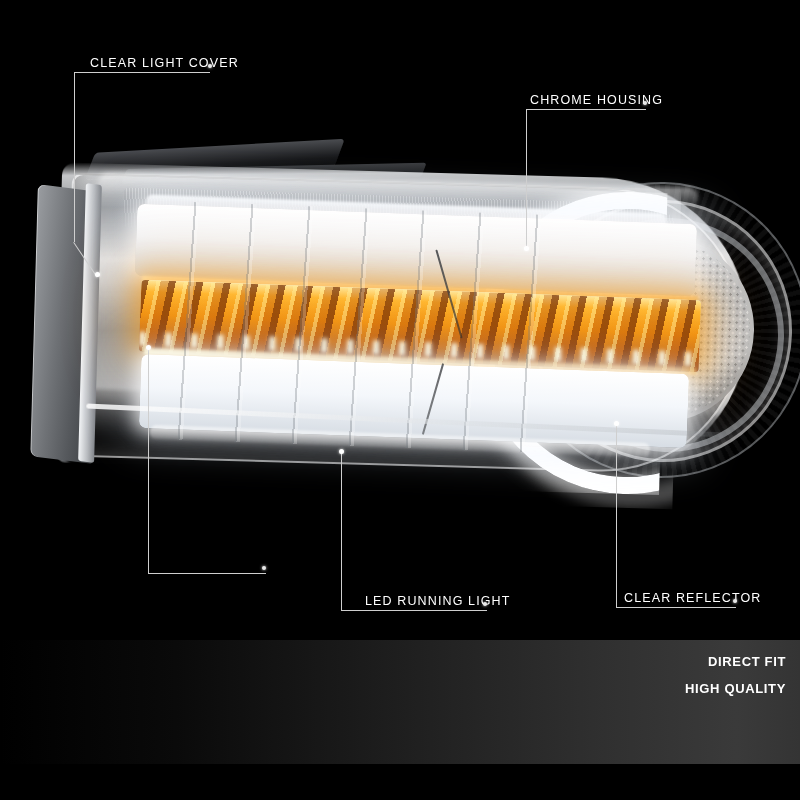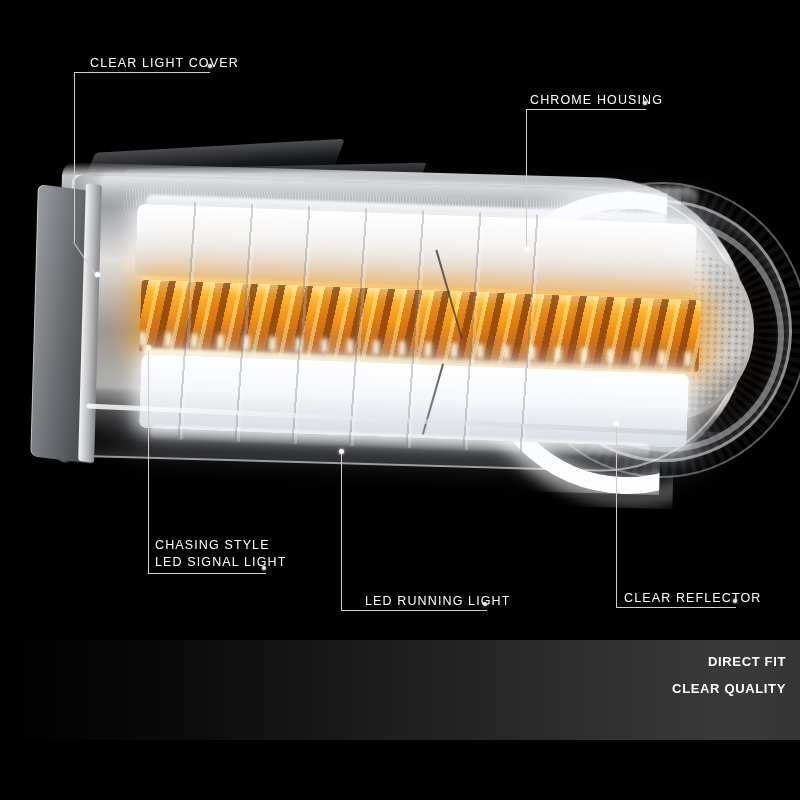--- a/index.html
+++ b/index.html
@@ -316,8 +316,6 @@
   <div class="leader v" style="left:526px;top:109px;height:140px;"></div>
   <div class="dot" style="left:524px;top:246px;"></div>
 
-  <div class="callout-label" style="left:155px;top:537px;">CHASING STYLE
-LED SIGNAL LIGHT</div>
   <div class="dot sm" style="left:262px;top:566px;"></div>
   <div class="leader h" style="left:148px;top:573px;width:118px;"></div>
   <div class="leader v" style="left:148px;top:348px;height:226px;"></div>

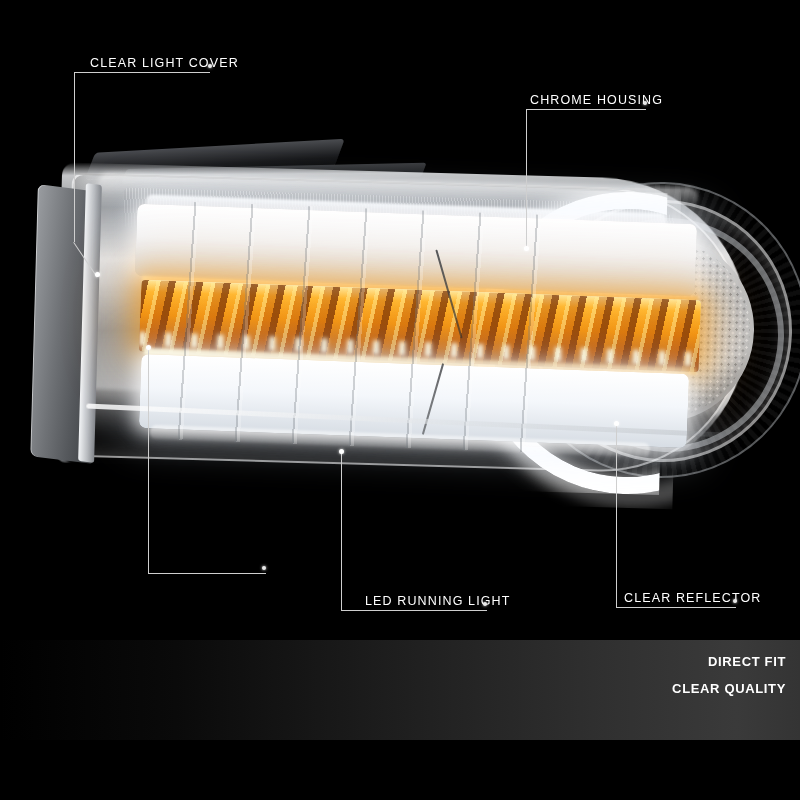--- a/index.html
+++ b/index.html
@@ -251,7 +251,7 @@
 
   
   #band{
-    position:absolute;left:0;top:640px;width:800px;height:100px;
+    position:absolute;left:0;top:640px;width:800px;height:124px;
     background:linear-gradient(90deg,#000 0%,#0a0a0a 22%,#1d1d1d 48%,
                                #2f2f2f 74%,#3a3a3a 92%,#343434 100%);
   }

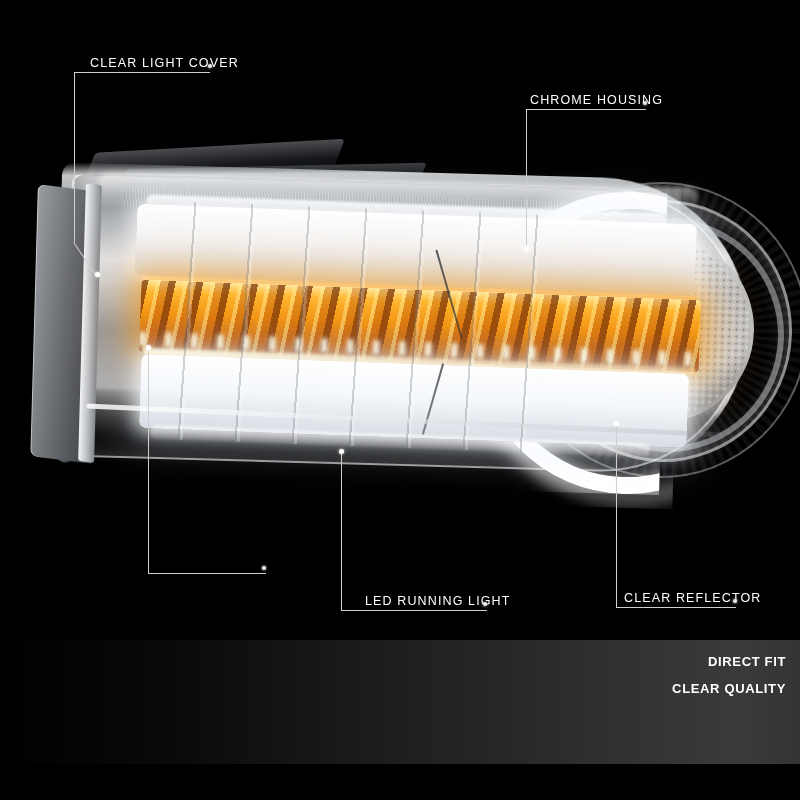--- a/index.html
+++ b/index.html
@@ -337,7 +337,7 @@
     <div id="band-inner">
       <div class="band-head">DIRECT FIT</div>
       <div class="band-gap"></div>
-      <div class="band-head">CLEAR QUALITY</div>
+      <div class="band-head">HIGH QUALITY</div>
     </div>
   </div>
 

